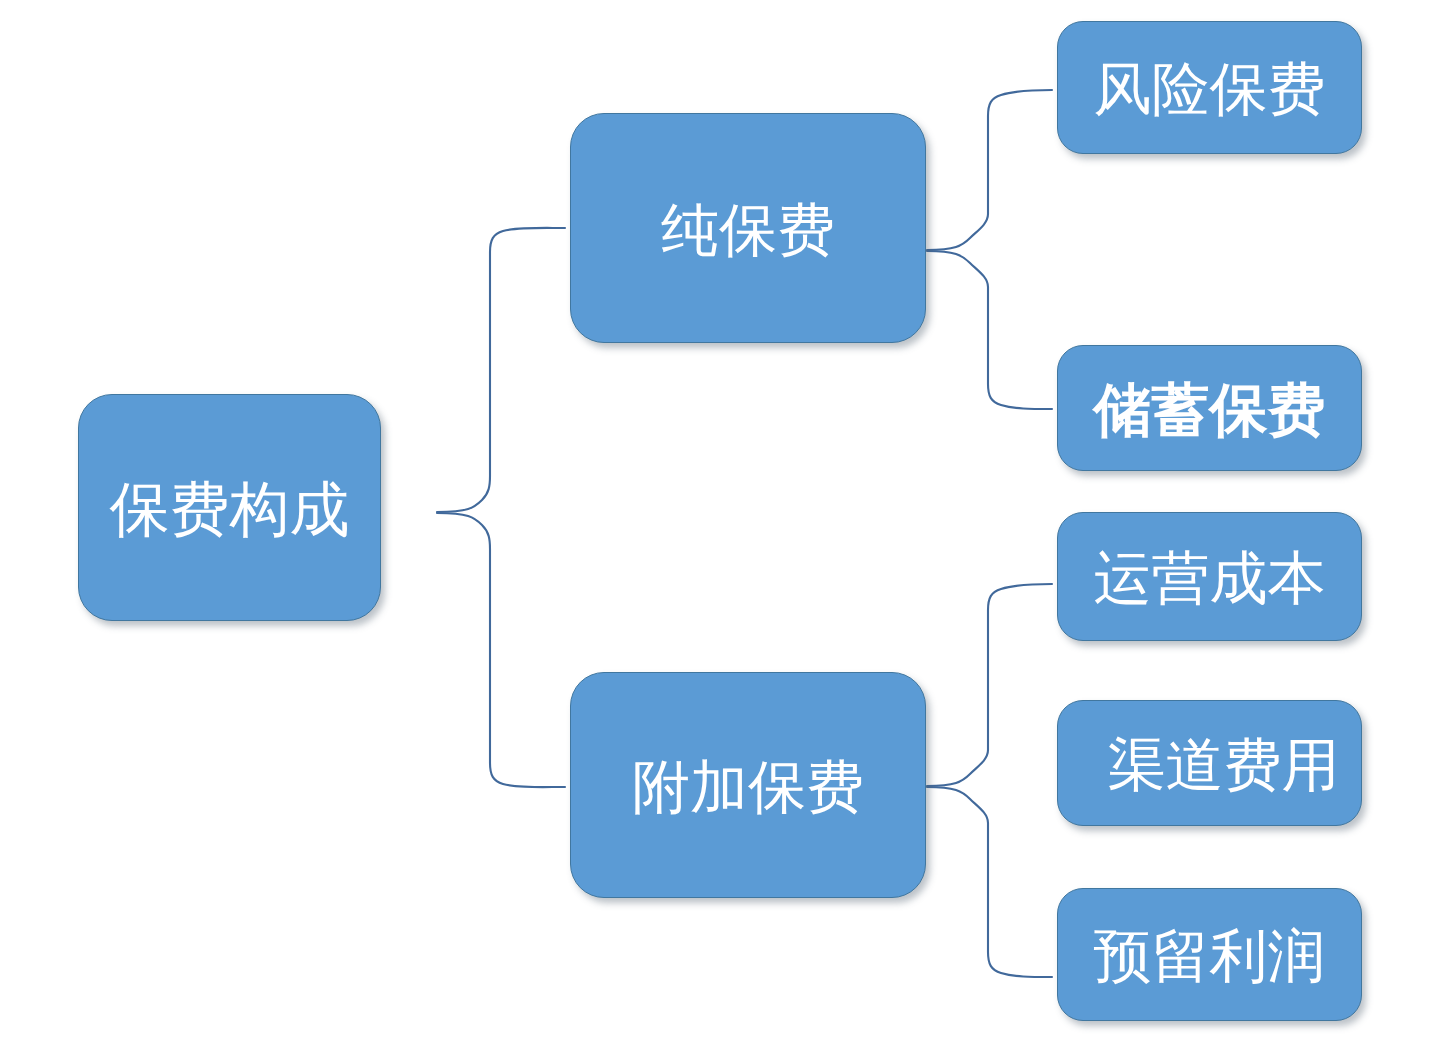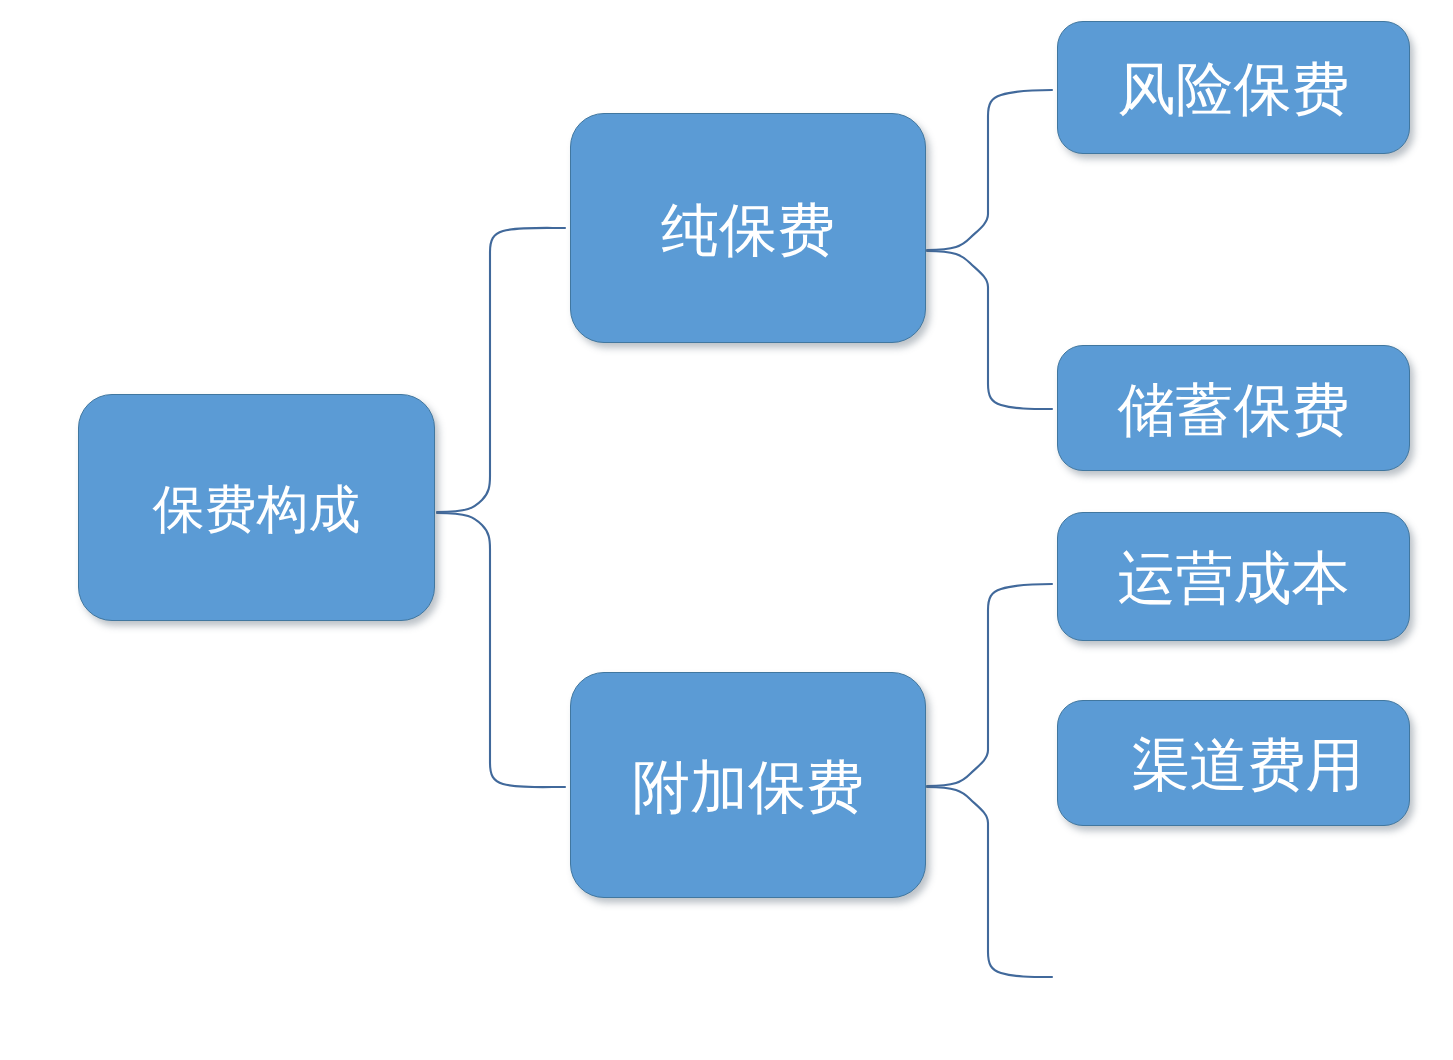--- a/index.html
+++ b/index.html
@@ -73,7 +73,7 @@
   
   .node.leaf {
     left: 1057px;
-    width: 353px;
+    width: 305px;
     border-radius: 26px;
     font-size: 58px;
   }

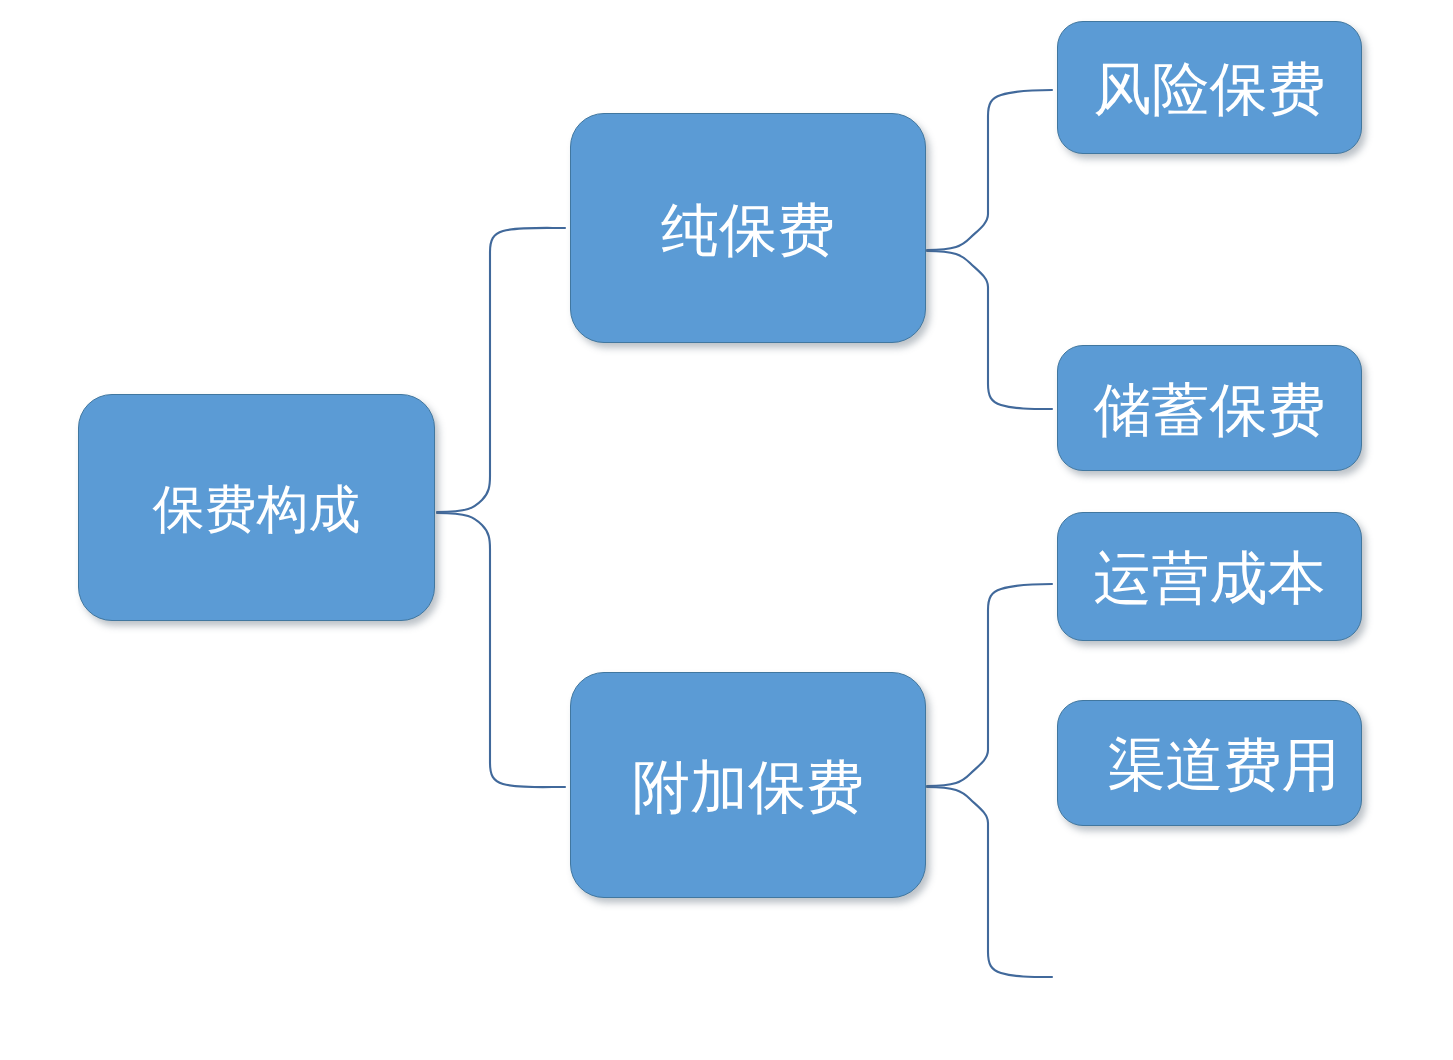--- a/index.html
+++ b/index.html
@@ -78,7 +78,7 @@
     font-size: 58px;
   }
   .node.leaf.lf-0 { top: 21px;  height: 133px; }
-  .node.leaf.lf-1 { top: 345px; height: 126px; }
+  .node.leaf.lf-1 { top: 345px; height: 126px; font-weight: bold; }
   .node.leaf.lf-2 { top: 512px; height: 129px; text-align: right; }
   .node.leaf.lf-3 { top: 700px; height: 126px; padding-left: 28px; }
   .node.leaf.lf-4 { top: 888px; height: 133px; }

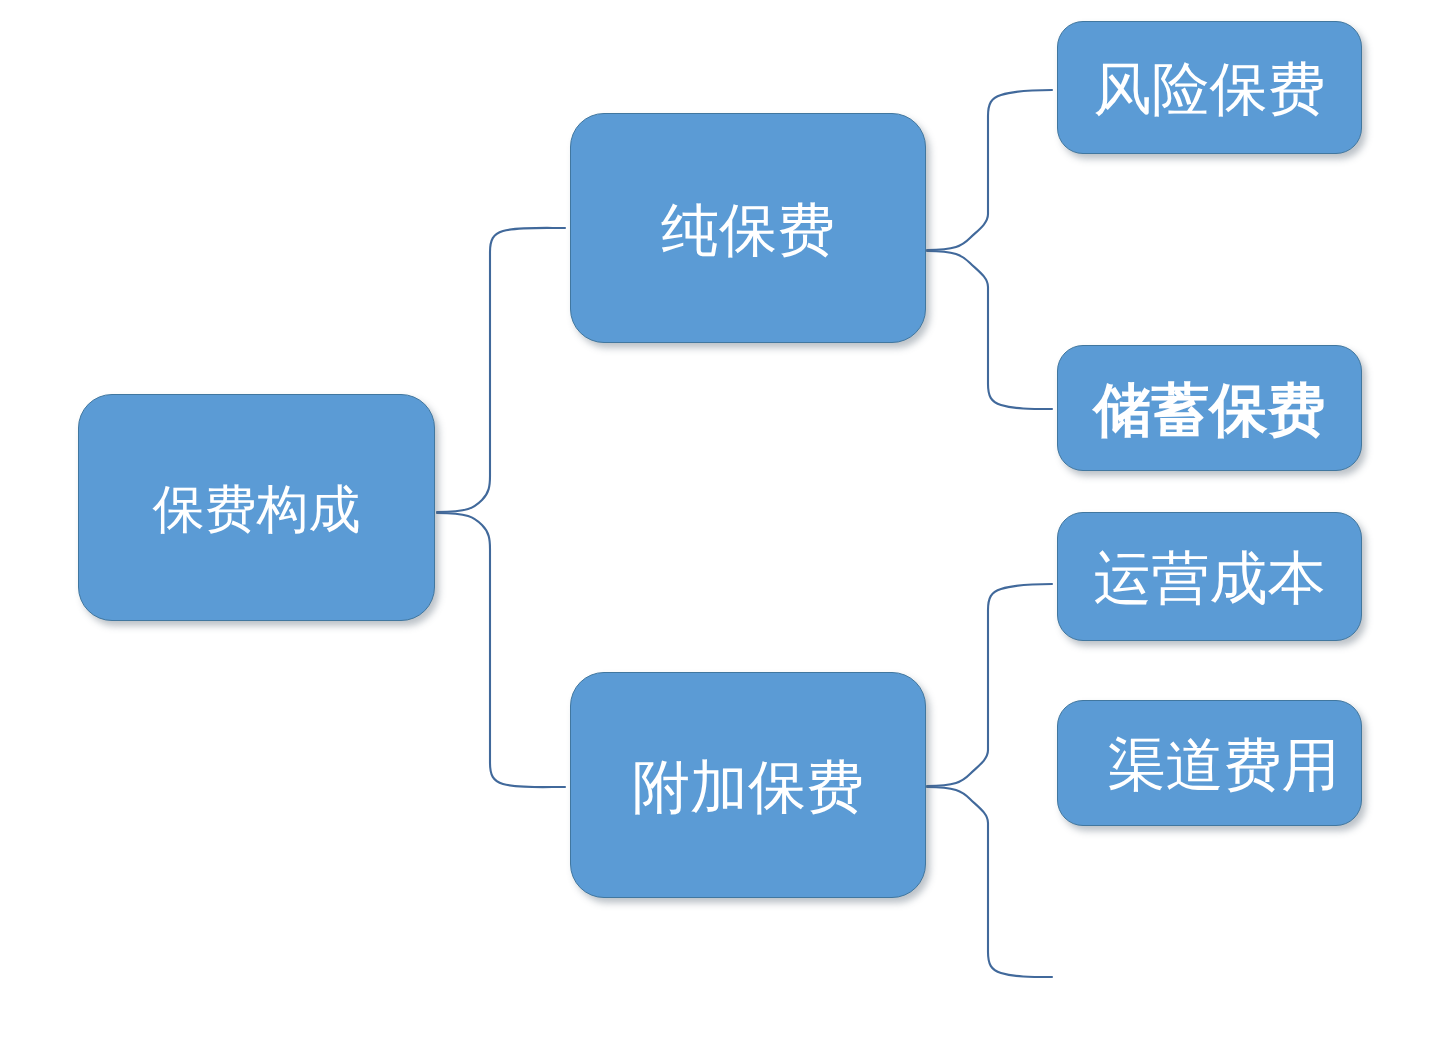--- a/index.html
+++ b/index.html
@@ -49,10 +49,10 @@
   .node.root {
     left: 78px;
     top: 394px;
-    width: 357px;
+    width: 303px;
     height: 227px;
     border-radius: 34px;
-    font-size: 52px;
+    font-size: 60px;
   }
   
   .node.lvl2 {

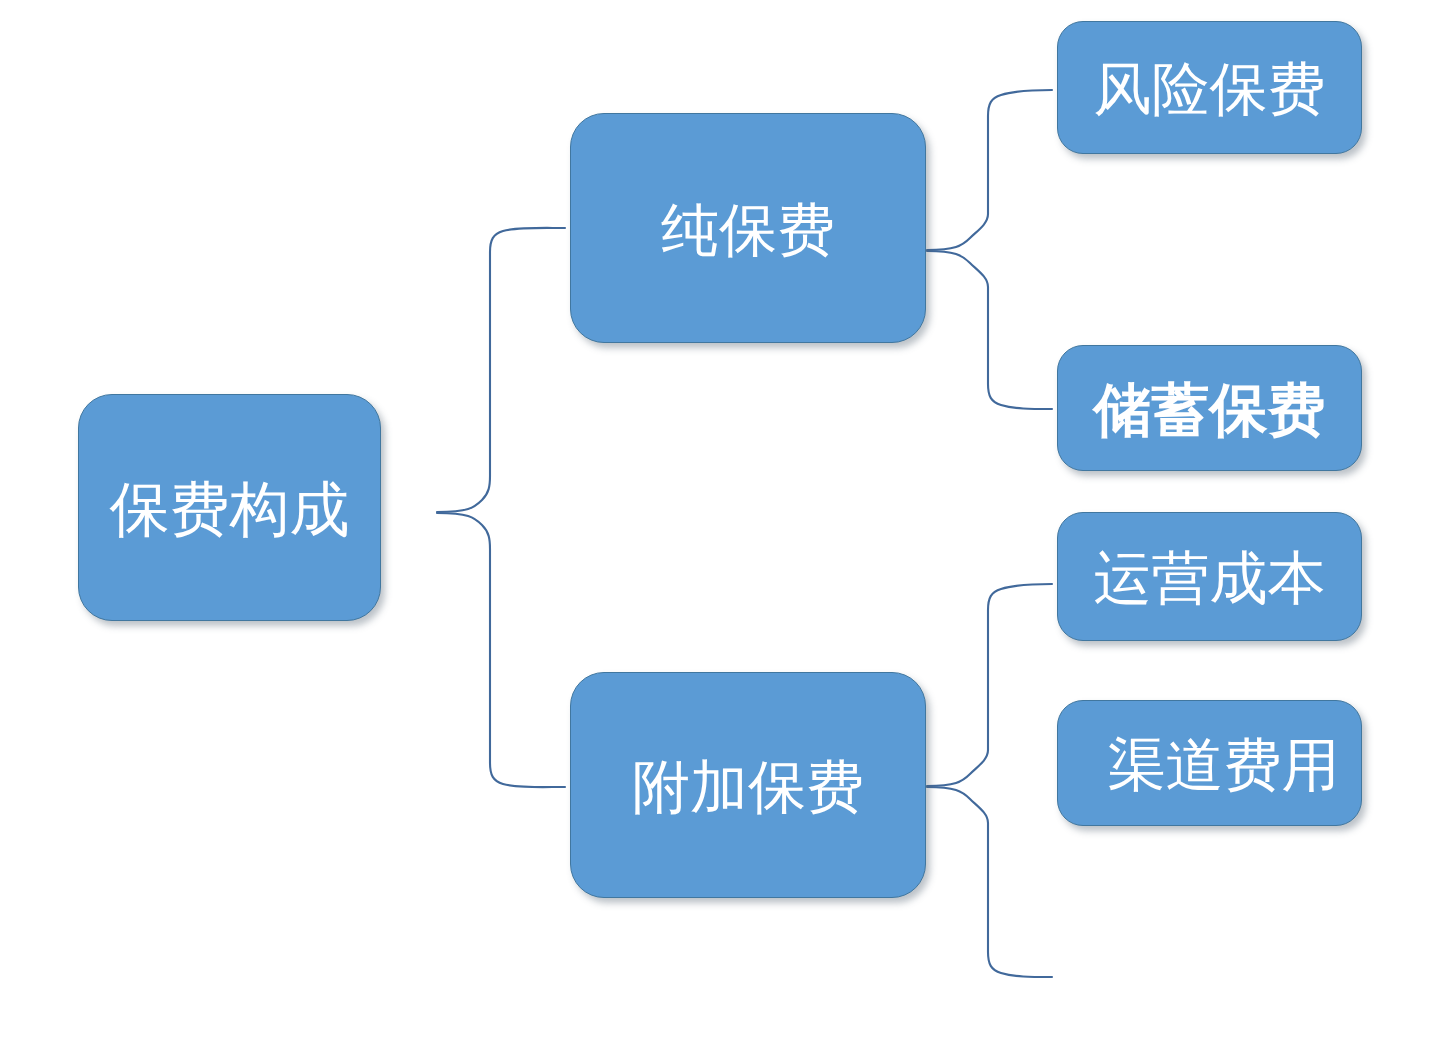--- a/index.html
+++ b/index.html
@@ -145,6 +145,9 @@
     <span class="node-label">渠道费用</span>
   </div>
 
+  <div class="node leaf lf-4">
+    <span class="node-label">预留利润</span>
+  </div>
 
 </div>
 

